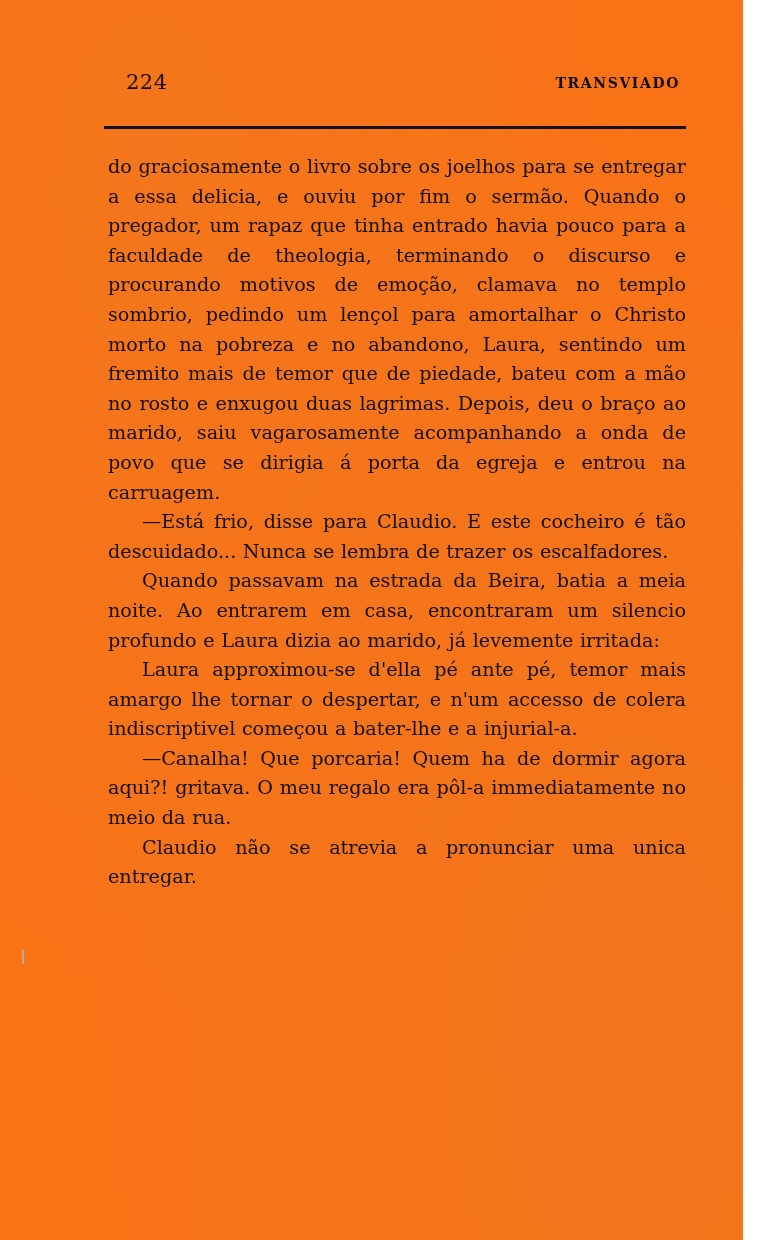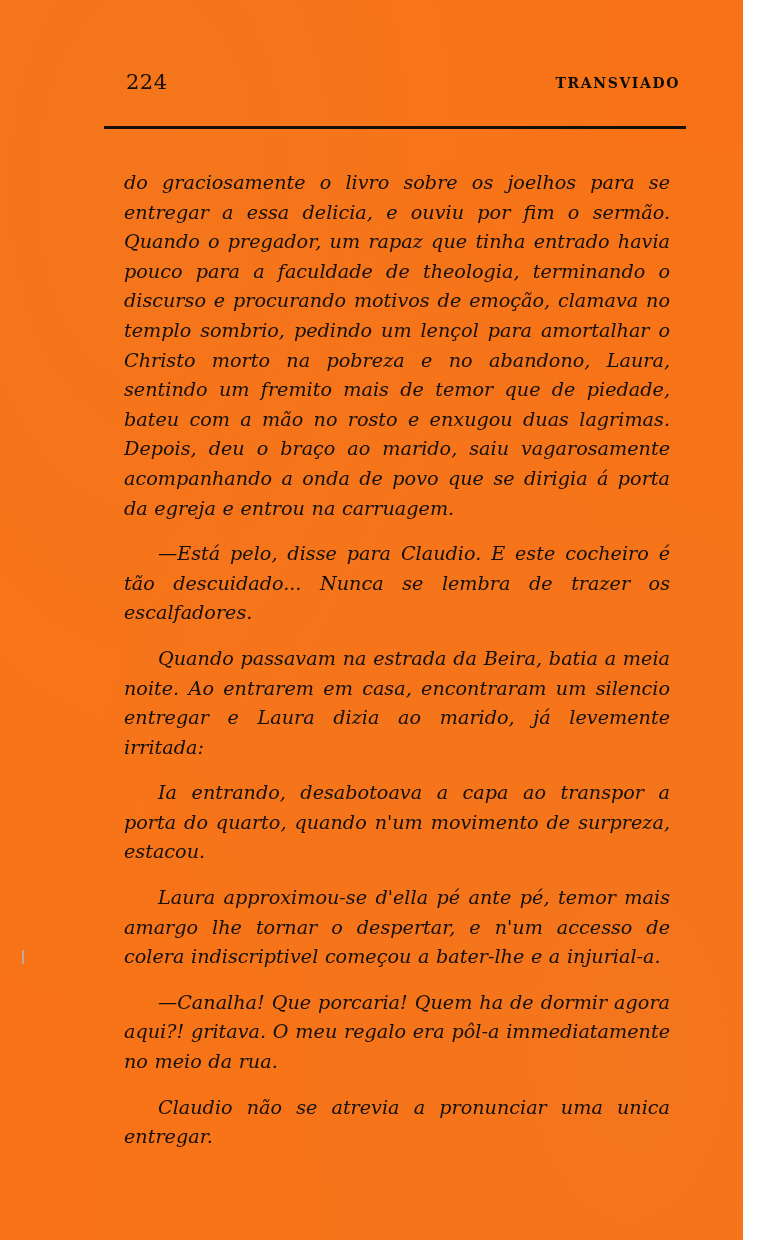--- a/index.html
+++ b/index.html
@@ -76,10 +76,9 @@
     -webkit-font-smoothing: none;
   }
   .body-text p {
-    margin: 16px;
+    margin: 0;
     text-indent: 34px;
     word-spacing: 0.5px;
-    font-style: italic;
   }
   .body-text p.noindent {
     text-indent: 0;

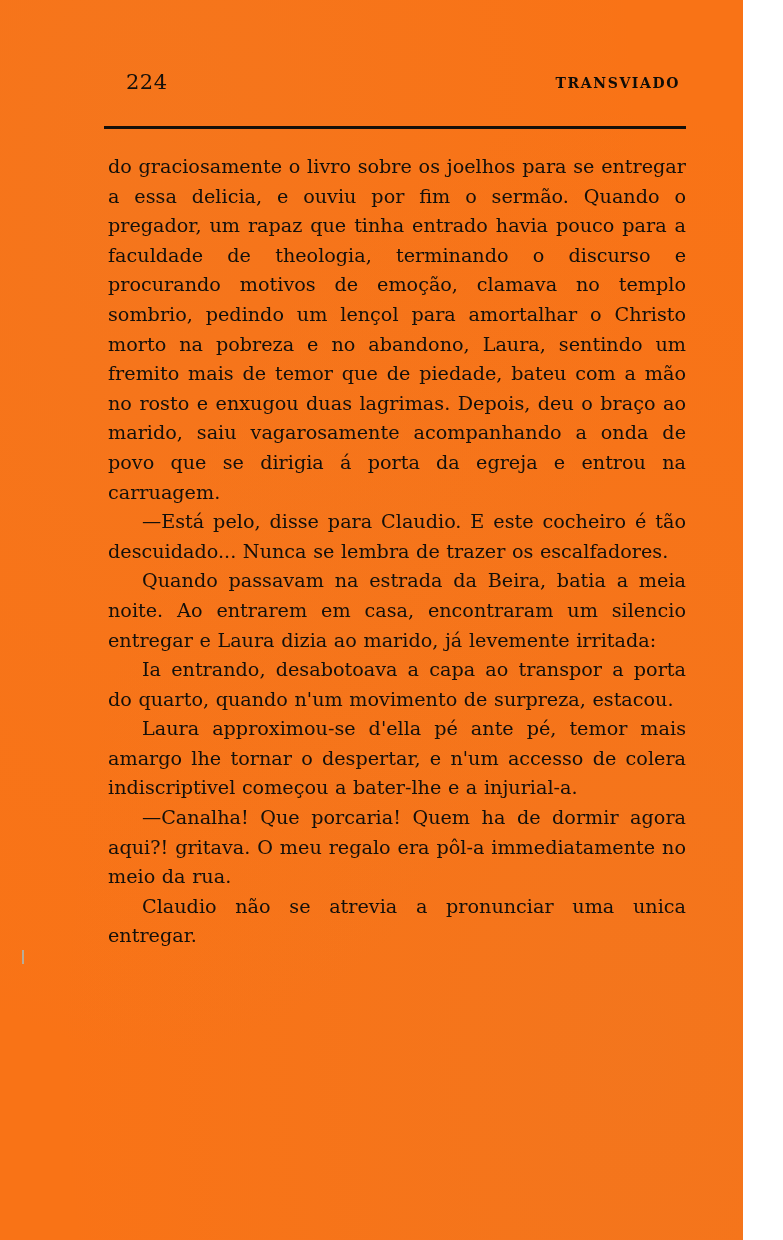--- a/index.html
+++ b/index.html
@@ -108,7 +108,7 @@
 
   <div class="body-text">
     <p class="noindent">do graciosamente o livro sobre os joelhos para se entregar a essa delicia, e ouviu por fim o sermão. Quando o pregador, um rapaz que tinha entrado havia pouco para a faculdade de theologia, terminando o discurso e procurando motivos de emoção, clamava no templo sombrio, pedindo um lençol para amortalhar o Christo morto na pobreza e no abandono, Laura, sentindo um fremito mais de temor que de piedade, bateu com a mão no rosto e enxugou duas lagrimas. Depois, deu o braço ao marido, saiu vagarosamente acompanhando a onda de povo que se dirigia á porta da egreja e entrou na carruagem.</p>
-    <p>—Está pelo, disse para Claudio. E este cocheiro é tão descuidado... Nunca se lembra de trazer os escalfadores.</p>
+    <p>—Está frio, disse para Claudio. E este cocheiro é tão descuidado... Nunca se lembra de trazer os escalfadores.</p>
     <p>Quando passavam na estrada da Beira, batia a meia noite. Ao entrarem em casa, encontraram um silencio entregar e Laura dizia ao marido, já levemente irritada:</p>
     <p>Ia entrando, desabotoava a capa ao transpor a porta do quarto, quando n'um movimento de surpreza, estacou.</p>
     <p>Laura approximou-se d'ella pé ante pé, temor mais amargo lhe tornar o despertar, e n'um accesso de colera indiscriptivel começou a bater-lhe e a injurial-a.</p>

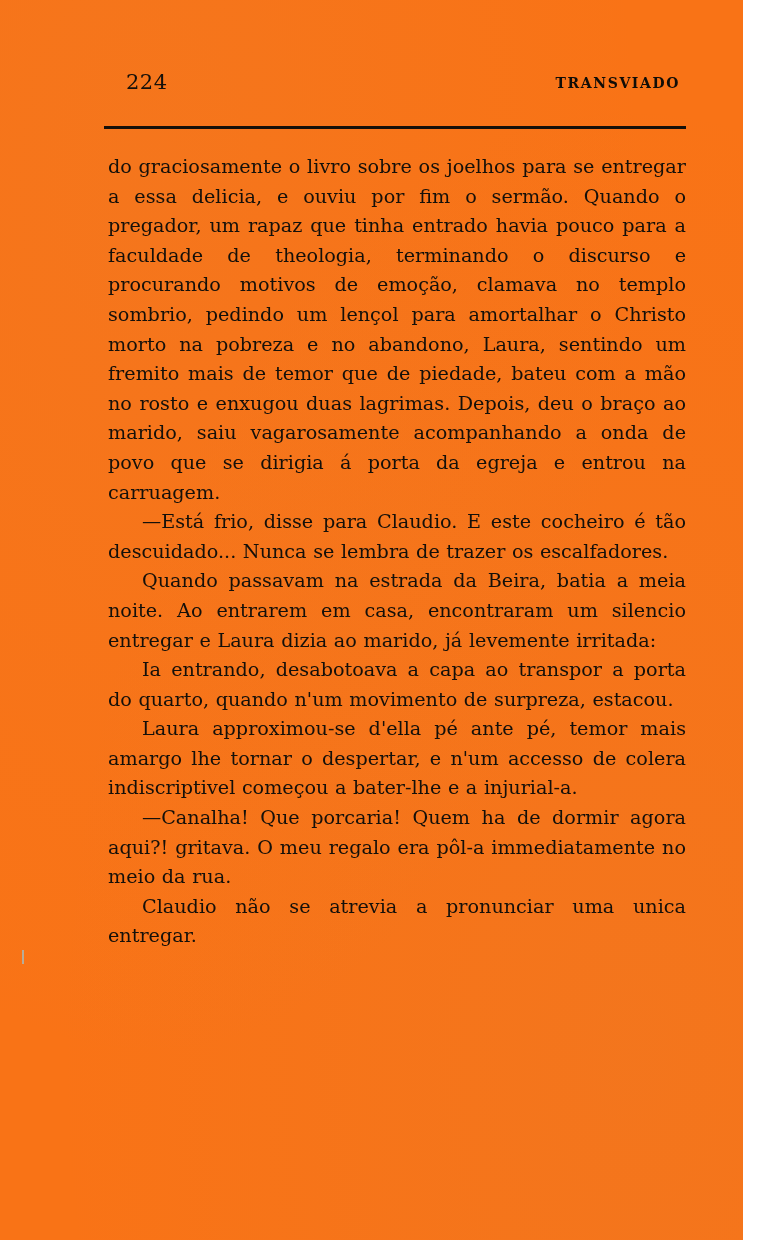--- a/index.html
+++ b/index.html
@@ -109,7 +109,7 @@
   <div class="body-text">
     <p class="noindent">do graciosamente o livro sobre os joelhos para se entregar a essa delicia, e ouviu por fim o sermão. Quando o pregador, um rapaz que tinha entrado havia pouco para a faculdade de theologia, terminando o discurso e procurando motivos de emoção, clamava no templo sombrio, pedindo um lençol para amortalhar o Christo morto na pobreza e no abandono, Laura, sentindo um fremito mais de temor que de piedade, bateu com a mão no rosto e enxugou duas lagrimas. Depois, deu o braço ao marido, saiu vagarosamente acompanhando a onda de povo que se dirigia á porta da egreja e entrou na carruagem.</p>
     <p>—Está frio, disse para Claudio. E este cocheiro é tão descuidado... Nunca se lembra de trazer os escalfadores.</p>
-    <p>Quando passavam na estrada da Beira, batia a meia noite. Ao entrarem em casa, encontraram um silencio entregar e Laura dizia ao marido, já levemente irritada:</p>
+    <p>Quando passavam na estrada da Beira, batia a meia noite. Ao entrarem em casa, encontraram um silencio profundo e Laura dizia ao marido, já levemente irritada:</p>
     <p>Ia entrando, desabotoava a capa ao transpor a porta do quarto, quando n'um movimento de surpreza, estacou.</p>
     <p>Laura approximou-se d'ella pé ante pé, temor mais amargo lhe tornar o despertar, e n'um accesso de colera indiscriptivel começou a bater-lhe e a injurial-a.</p>
     <p>—Canalha! Que porcaria! Quem ha de dormir agora aqui?! gritava. O meu regalo era pôl-a immediatamente no meio da rua.</p>

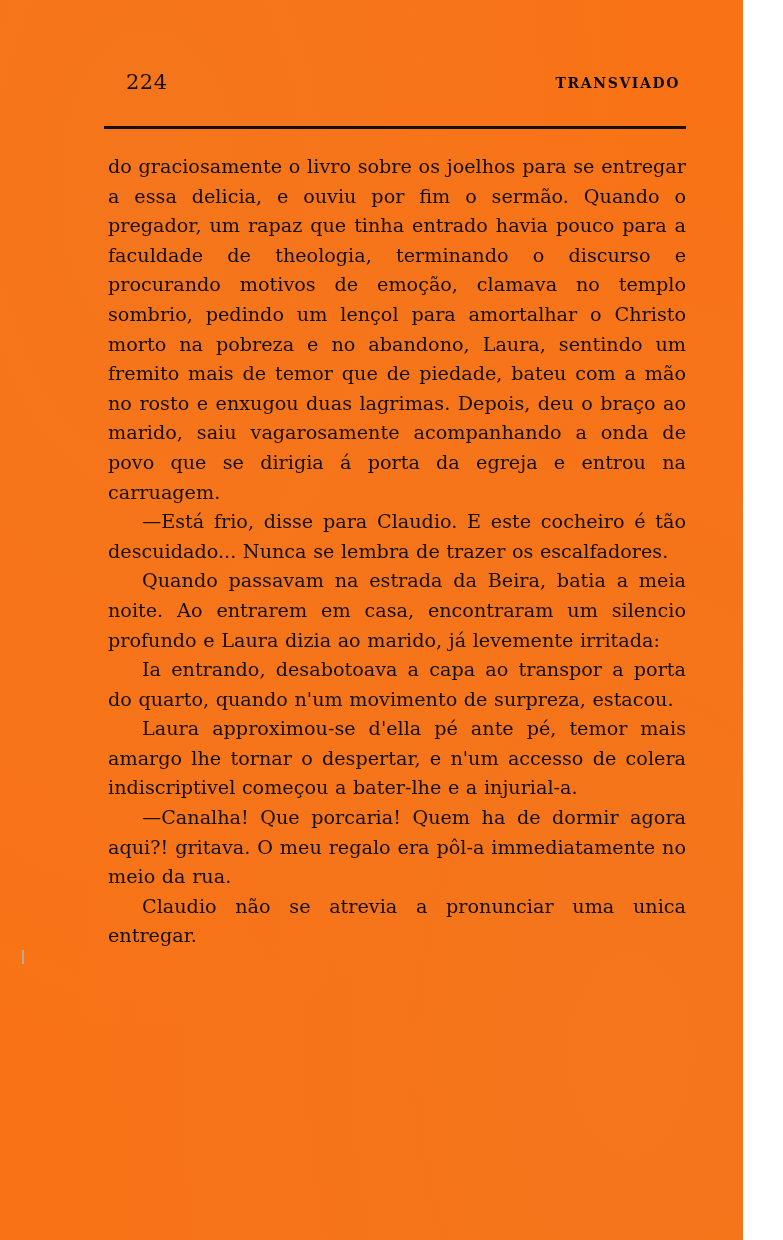--- a/index.html
+++ b/index.html
@@ -110,7 +110,6 @@
     <p class="noindent">do graciosamente o livro sobre os joelhos para se entregar a essa delicia, e ouviu por fim o sermão. Quando o pregador, um rapaz que tinha entrado havia pouco para a faculdade de theologia, terminando o discurso e procurando motivos de emoção, clamava no templo sombrio, pedindo um lençol para amortalhar o Christo morto na pobreza e no abandono, Laura, sentindo um fremito mais de temor que de piedade, bateu com a mão no rosto e enxugou duas lagrimas. Depois, deu o braço ao marido, saiu vagarosamente acompanhando a onda de povo que se dirigia á porta da egreja e entrou na carruagem.</p>
     <p>—Está frio, disse para Claudio. E este cocheiro é tão descuidado... Nunca se lembra de trazer os escalfadores.</p>
     <p>Quando passavam na estrada da Beira, batia a meia noite. Ao entrarem em casa, encontraram um silencio profundo e Laura dizia ao marido, já levemente irritada:</p>
-    <p>Ia entrando, desabotoava a capa ao transpor a porta do quarto, quando n'um movimento de surpreza, estacou.</p>
     <p>Laura approximou-se d'ella pé ante pé, temor mais amargo lhe tornar o despertar, e n'um accesso de colera indiscriptivel começou a bater-lhe e a injurial-a.</p>
     <p>—Canalha! Que porcaria! Quem ha de dormir agora aqui?! gritava. O meu regalo era pôl-a immediatamente no meio da rua.</p>
     <p>Claudio não se atrevia a pronunciar uma unica entregar.</p>

